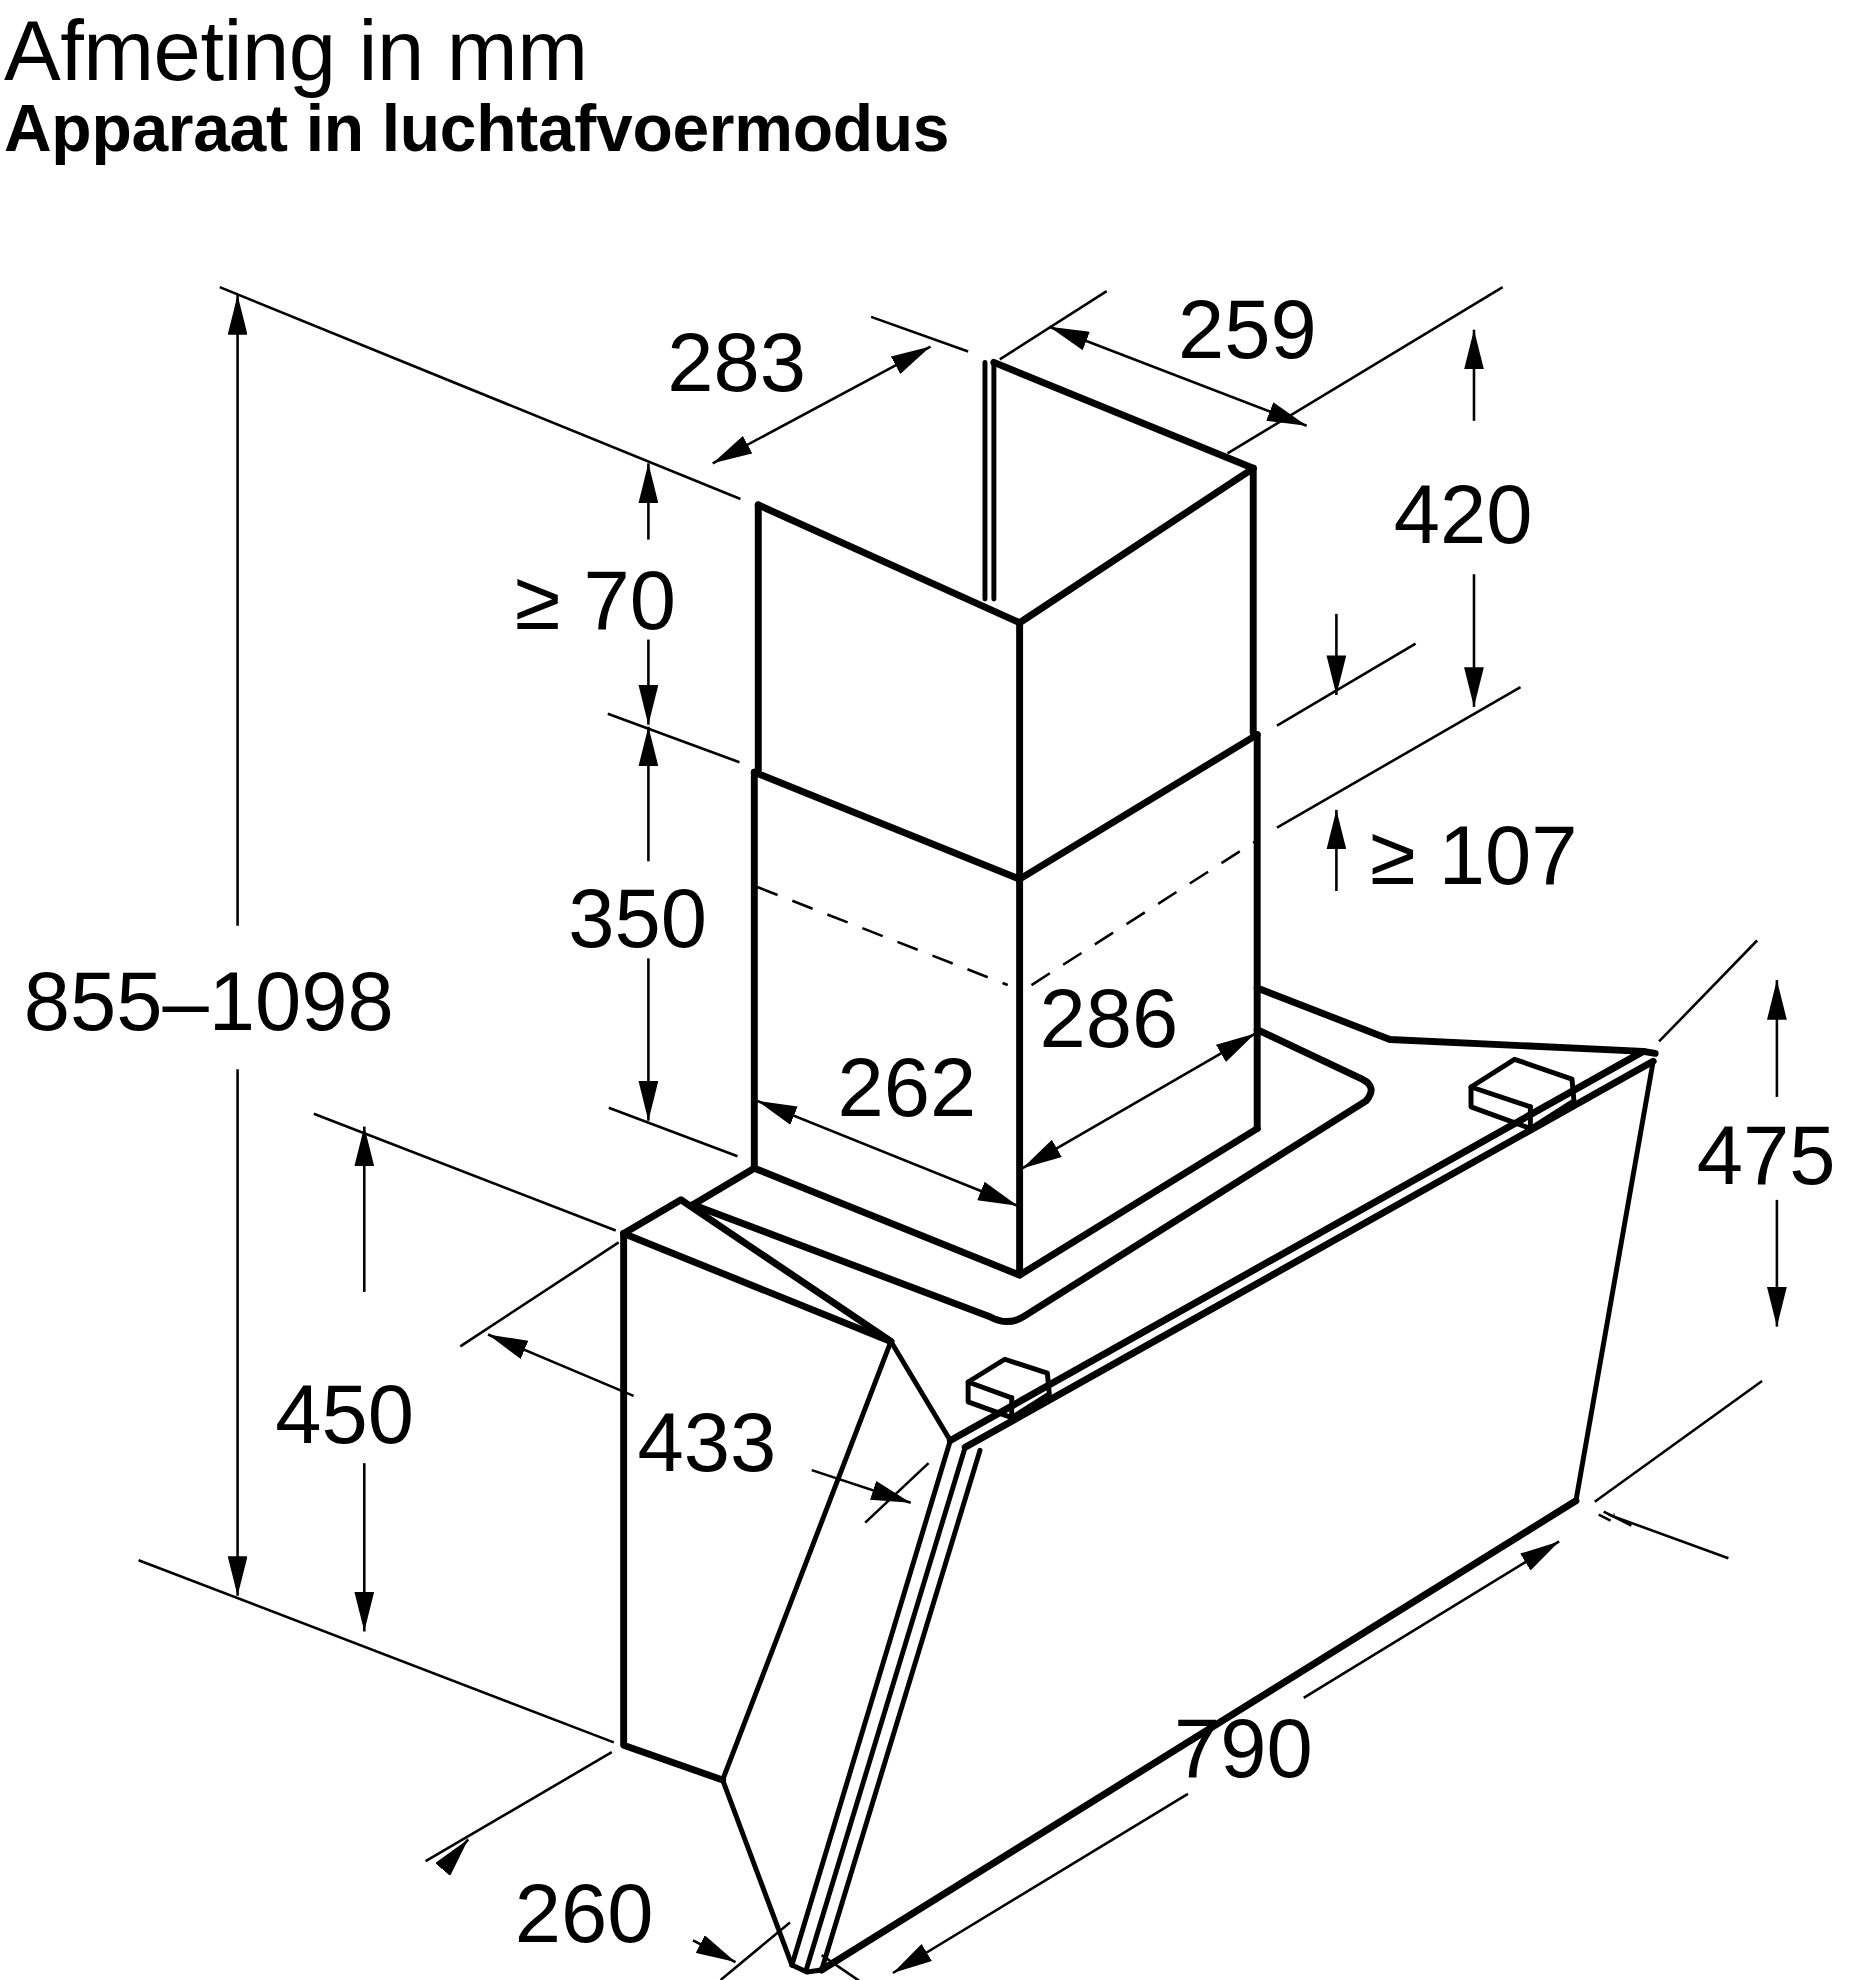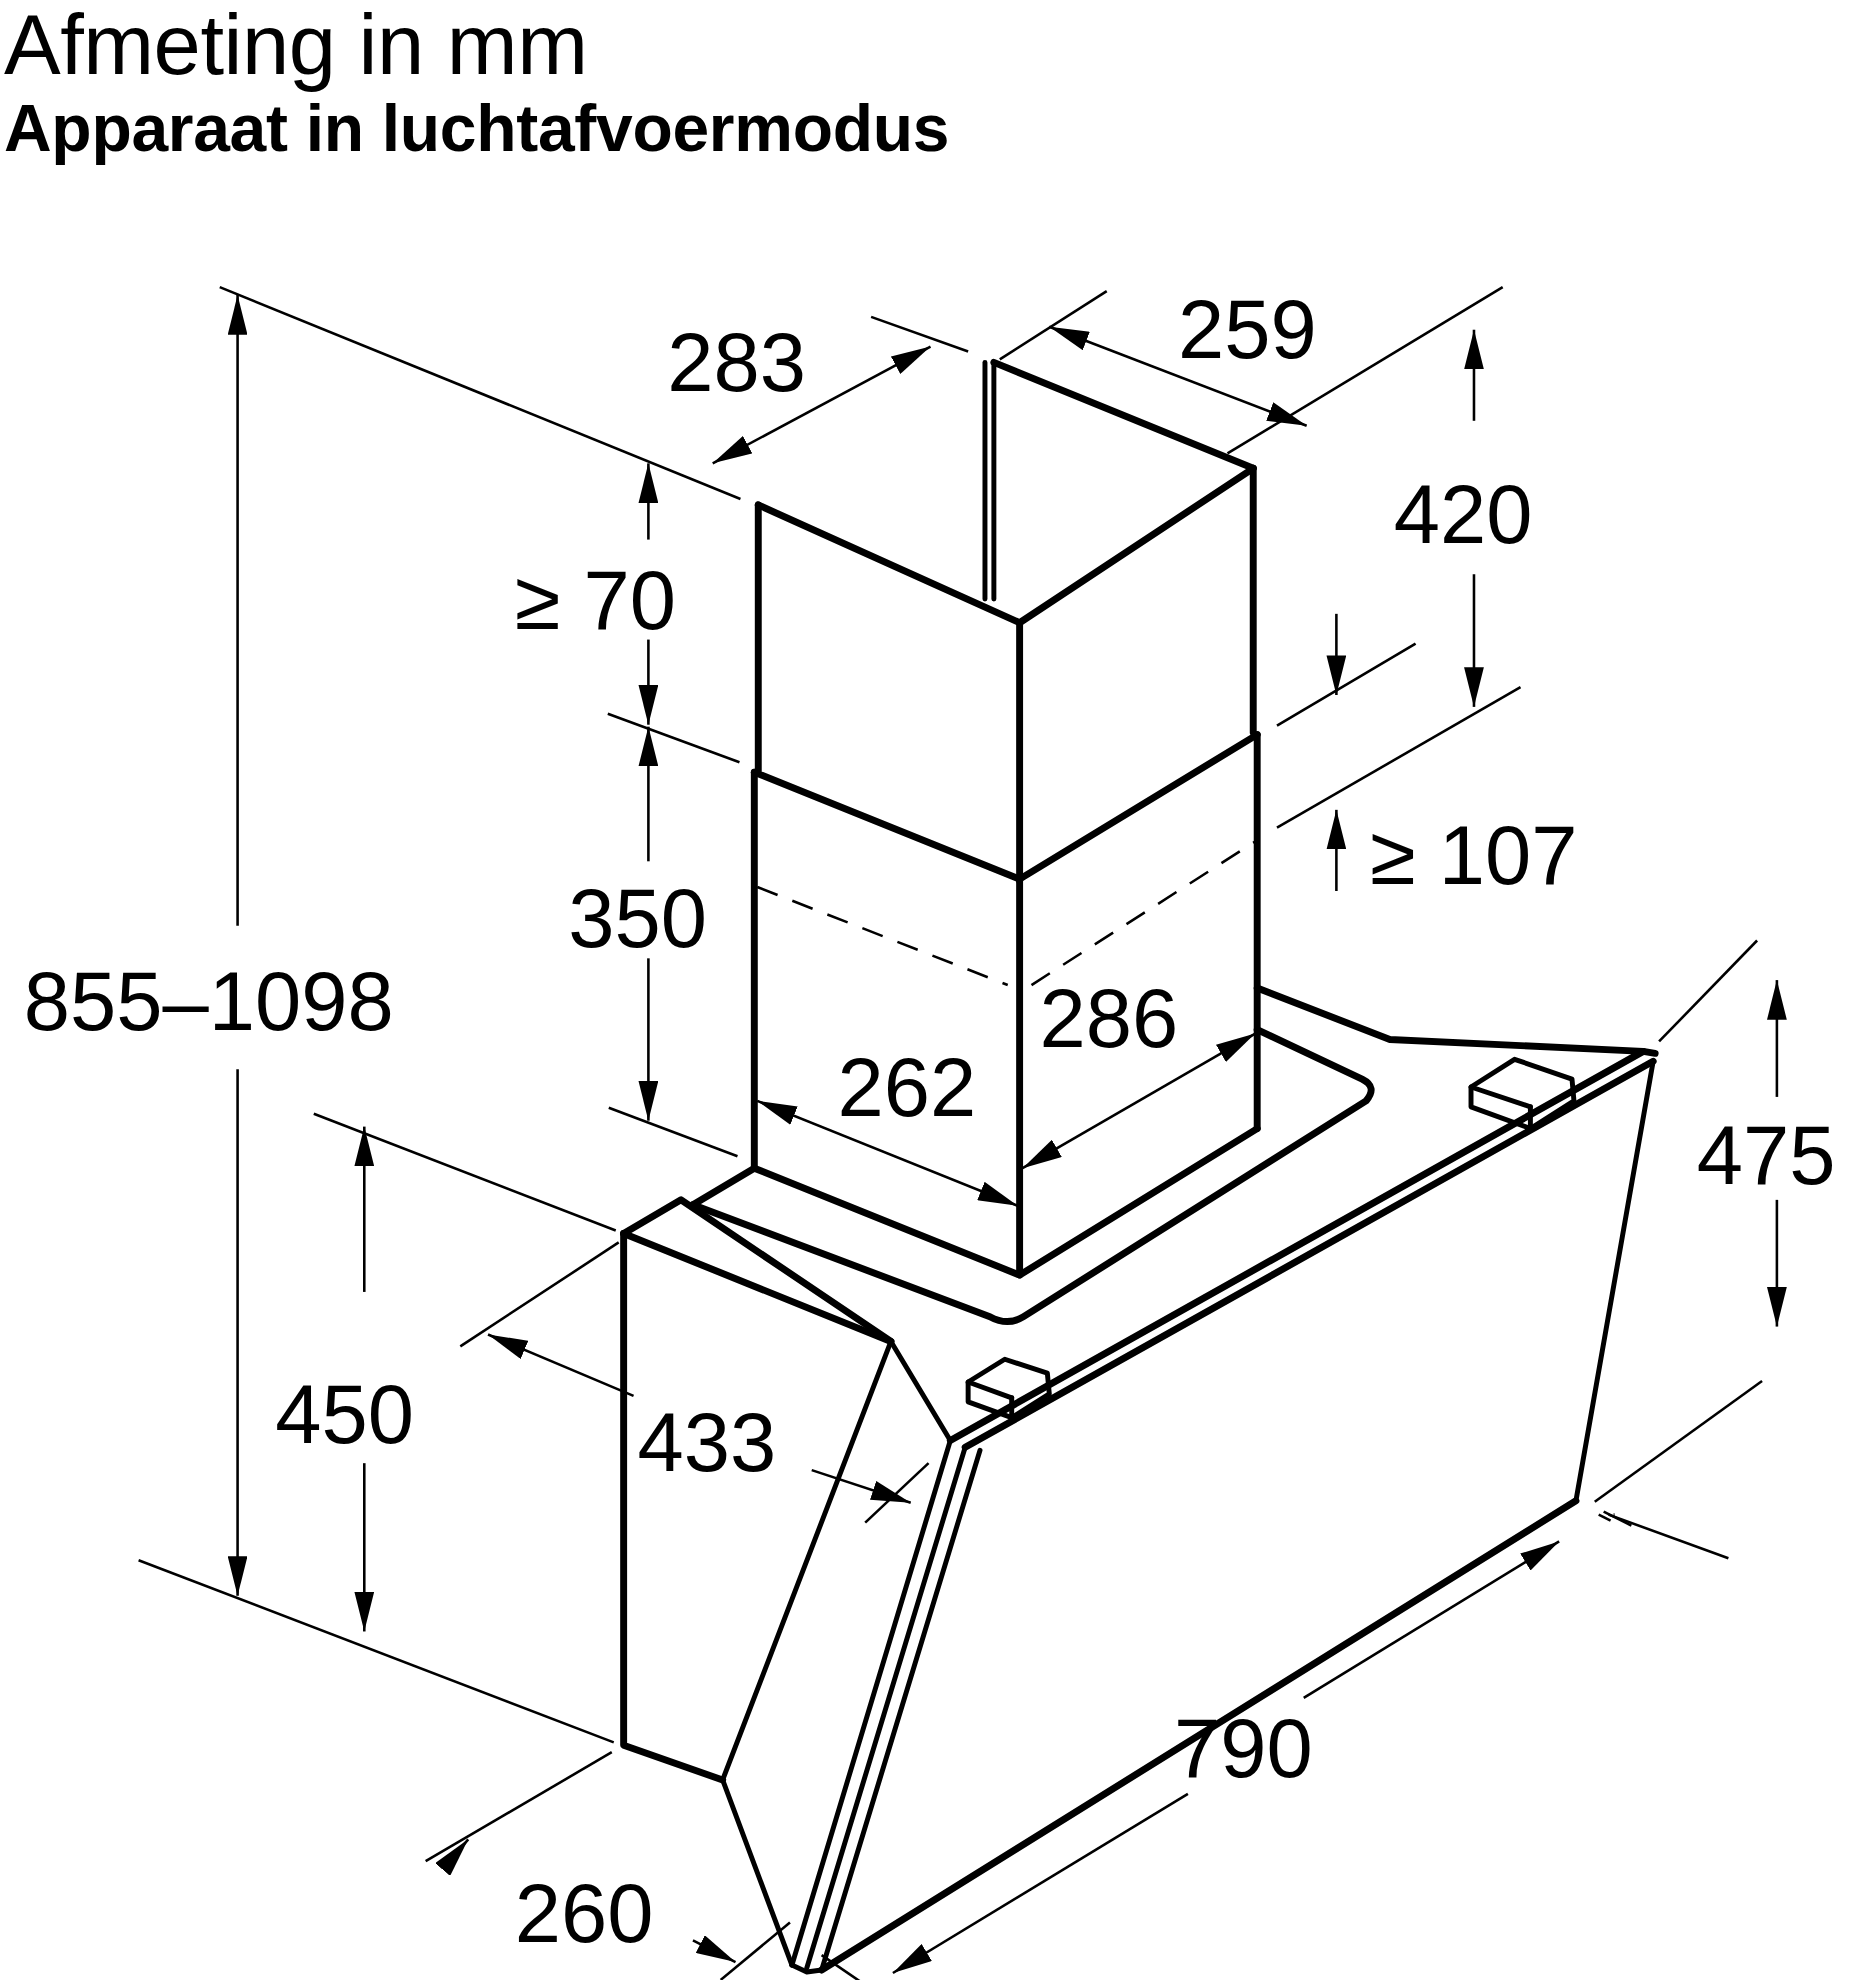--- a/index.html
+++ b/index.html
@@ -6,7 +6,7 @@
   body { width: 1865px; height: 1980px; position: relative; overflow: hidden;
          font-family: "Liberation Sans", sans-serif; color: #000; }
   .title-line { position: absolute; left: 4px; margin: 0; white-space: nowrap; line-height: 1; }
-  #title-1 { top: 2px; font-size: 85px; font-weight: 400; letter-spacing: -0.5px; }
+  #title-1 { top: 8px; font-size: 85px; font-weight: 400; letter-spacing: -0.5px; }
   #title-2 { top: 95px; font-size: 66px; font-weight: 700; letter-spacing: -0.3px; }
   svg#drawing { position: absolute; left: 0; top: 0; }
   .dim-label { font-family: "Liberation Sans", sans-serif; font-size: 84px; fill: #000; }

